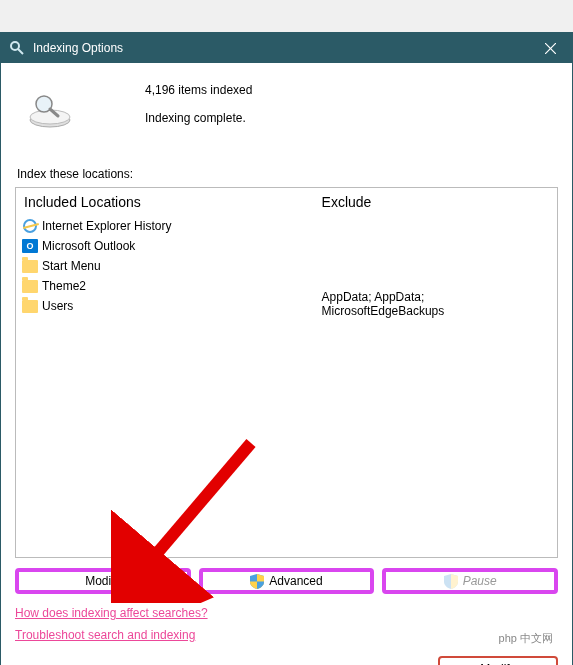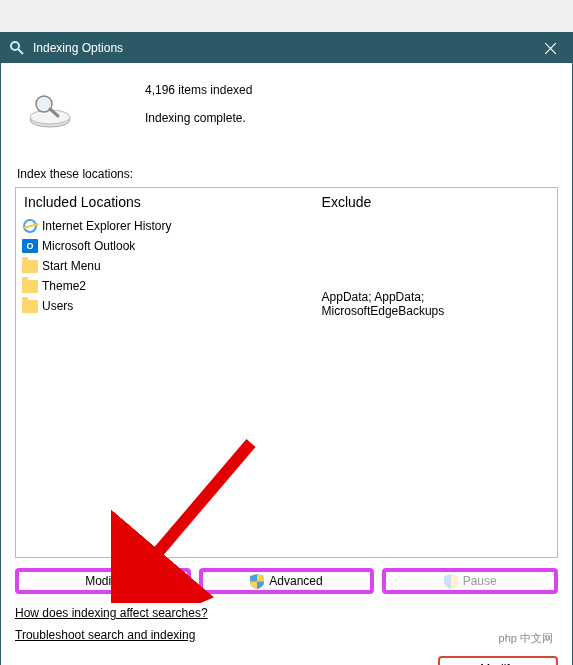--- a/index.html
+++ b/index.html
@@ -26,7 +26,7 @@
 .exc-row { padding: 2px 8px; font-size: 12px; }
 .btn-row { display: flex; gap: 8px; margin: 10px 0 8px 0; }
 .btn { flex: 1; height: 26px; border: 4px solid #d946ef; border-radius: 4px; background: #fff; font-size: 12px; display: flex; align-items: center; justify-content: center; gap: 5px; cursor: pointer; }
-.btn.disabled { color: #999; cursor: default; }
+.btn.disabled { color: #999; cursor: default; font-style: italic; }
 .link { color: #000000; text-decoration: underline; font-size: 12px; cursor: pointer; margin: 4px 0; display: inline-block; }
 .footer-row { display: flex; justify-content: flex-end; margin-top: auto; padding-top: 10px; }
 .close-btn { width: 120px; height: 26px; border: 2px solid #d04a3a; border-radius: 4px; background: #fff; font-size: 12px; display: flex; align-items: center; justify-content: center; cursor: pointer; position: relative; }

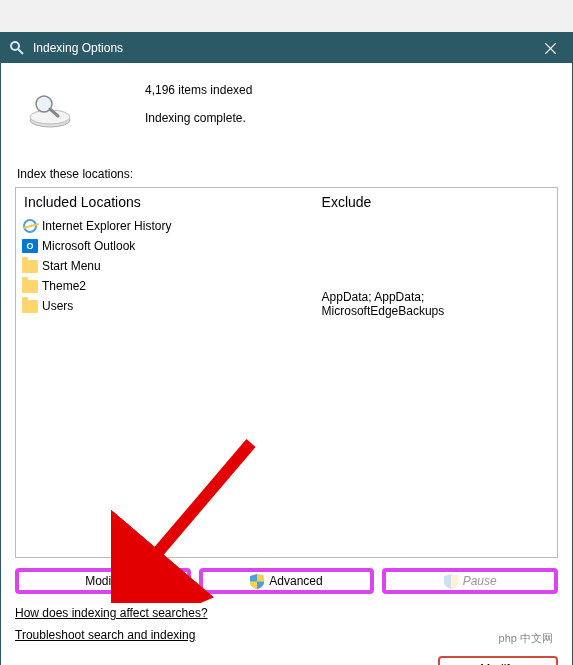--- a/index.html
+++ b/index.html
@@ -27,7 +27,7 @@
 .btn-row { display: flex; gap: 8px; margin: 10px 0 8px 0; }
 .btn { flex: 1; height: 26px; border: 4px solid #d946ef; border-radius: 4px; background: #fff; font-size: 12px; display: flex; align-items: center; justify-content: center; gap: 5px; cursor: pointer; }
 .btn.disabled { color: #999; cursor: default; font-style: italic; }
-.link { color: #000000; text-decoration: underline; font-size: 12px; cursor: pointer; margin: 4px 0; display: inline-block; }
+.link { color: #ec4899; text-decoration: underline; font-size: 12px; cursor: pointer; margin: 4px 0; display: inline-block; }
 .footer-row { display: flex; justify-content: flex-end; margin-top: auto; padding-top: 10px; }
 .close-btn { width: 120px; height: 26px; border: 2px solid #d04a3a; border-radius: 4px; background: #fff; font-size: 12px; display: flex; align-items: center; justify-content: center; cursor: pointer; position: relative; }
 .watermark { position: absolute; right: 16px; bottom: 18px; font-size: 11px; color: #888; background: rgba(255,255,255,0.6); padding: 1px 4px; pointer-events: none; }

